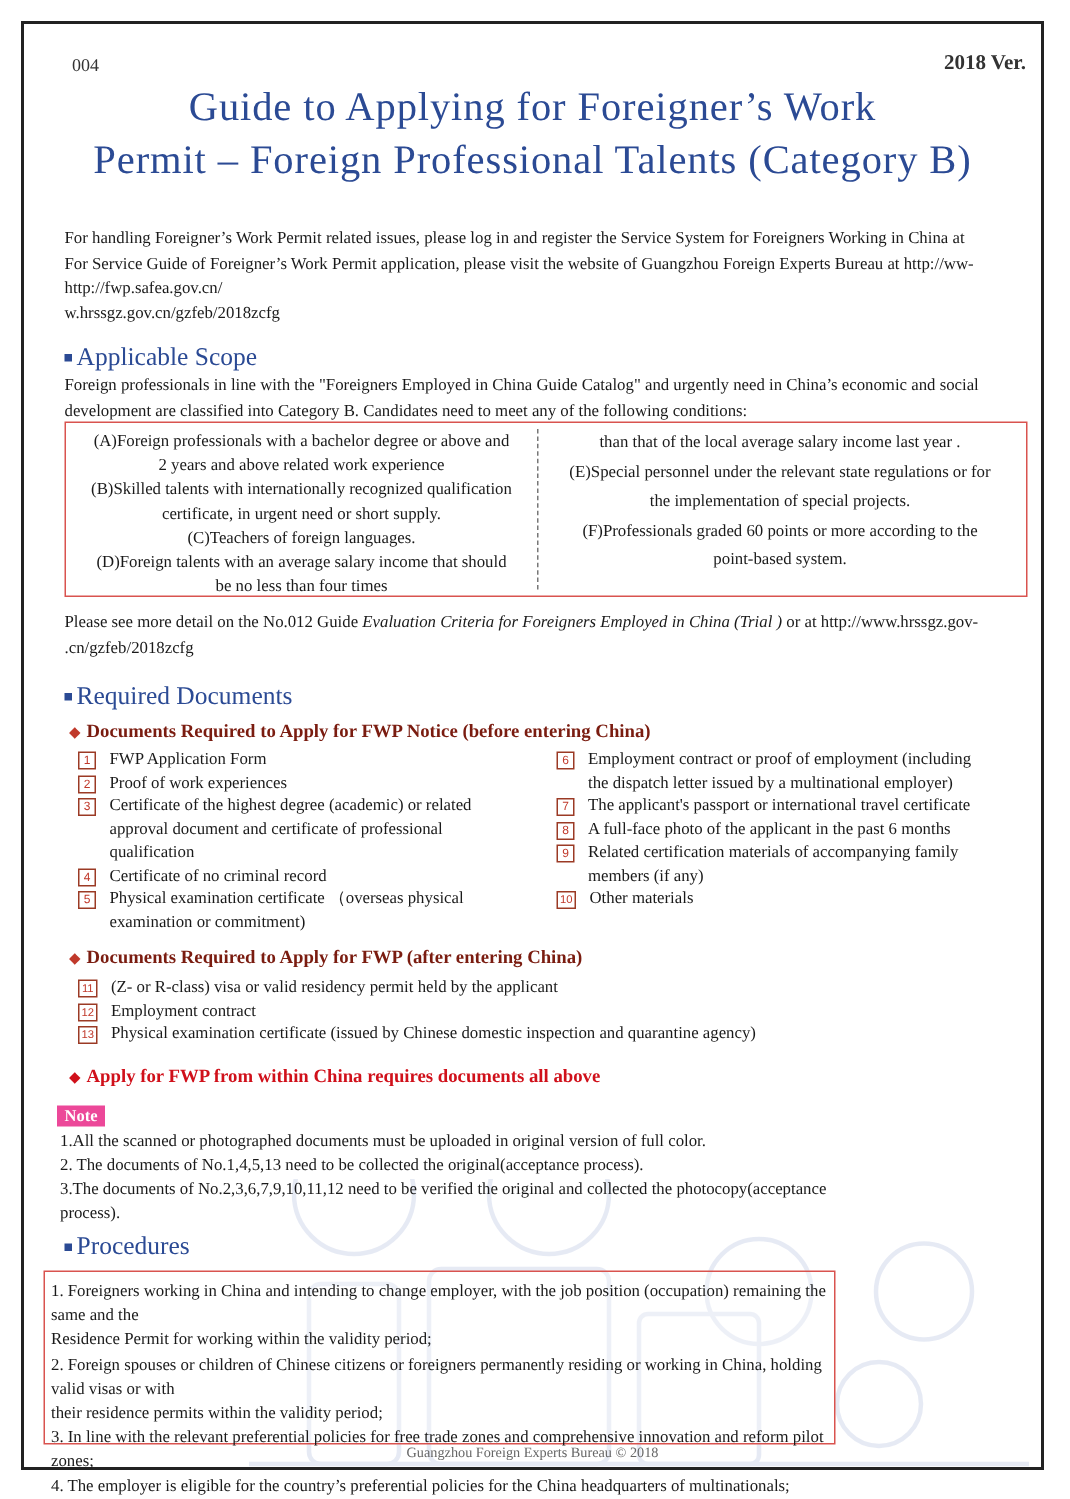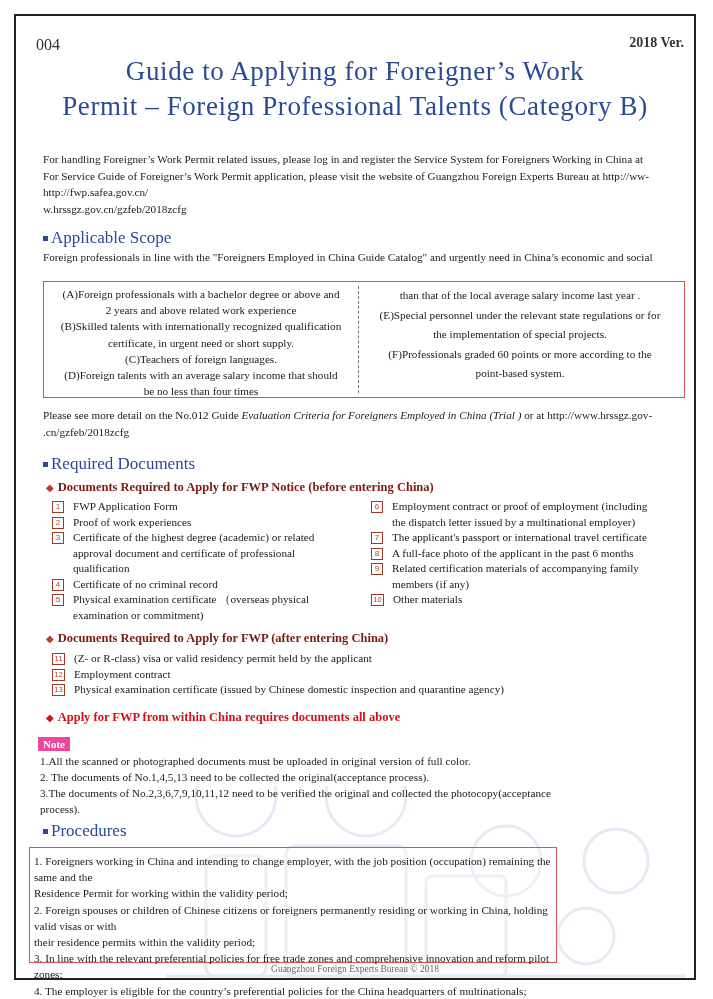--- a/index.html
+++ b/index.html
@@ -8,7 +8,7 @@
   .page { position: absolute; left: 14px; top: 14px; width: 682px; height: 966px;
           border: 2px solid #222; box-sizing: border-box; background: #fff; }
   .watermark { position: absolute; left: 150px; top: 770px; width: 520px; height: 200px; opacity: 0.12; }
-  .hdr-left { position: absolute; left: 20px; top: 20px; font-size: 16px; color: #333; }
+  .hdr-left { position: absolute; left: 32px; top: 20px; font-size: 12px; color: #333; }
   .hdr-right { position: absolute; right: 10px; top: 19px; font-size: 14px; color: #333; font-weight: bold; }
   .title { position: absolute; left: 0; right: 0; top: 38px; text-align: center;
            color: #2b4a94; font-size: 27px; line-height: 35px; letter-spacing: 0.6px; }

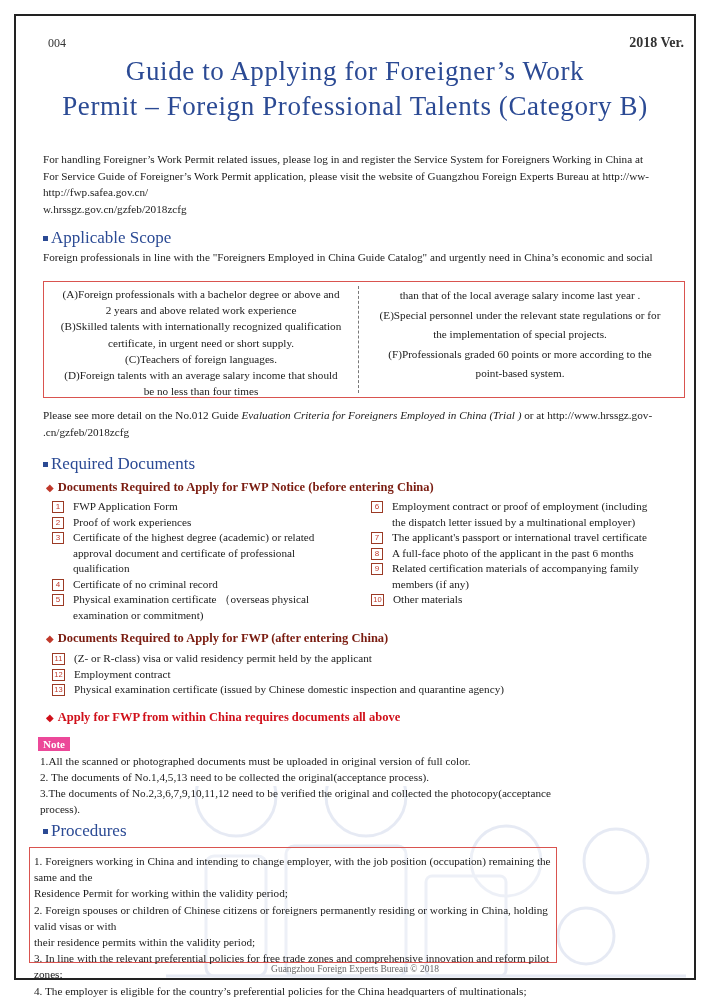--- a/index.html
+++ b/index.html
@@ -78,6 +78,7 @@
   </div>
   <div class="para" style="top:233px;">
     <div>Foreign professionals in line with the "Foreigners Employed in China Guide Catalog" and urgently need in China’s economic and social</div>
+    <div>development are classified into Category B. Candidates need to meet any of the following conditions:</div>
   </div>
 
   <div class="scope-box" style="left:27px; top:265px; width:642px;">

